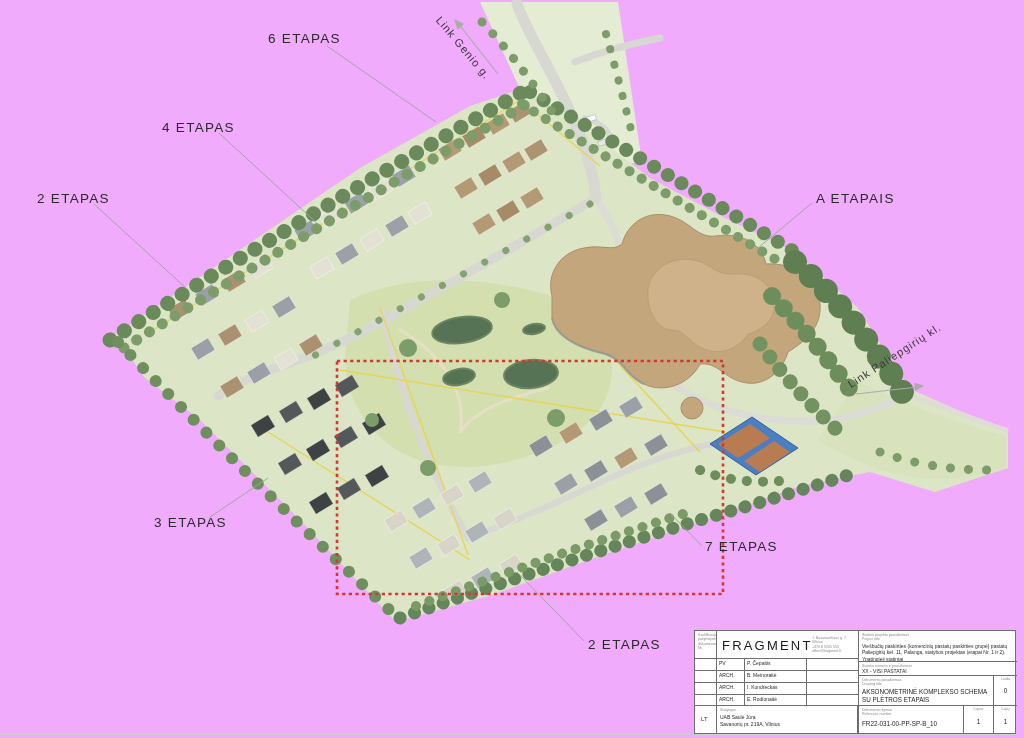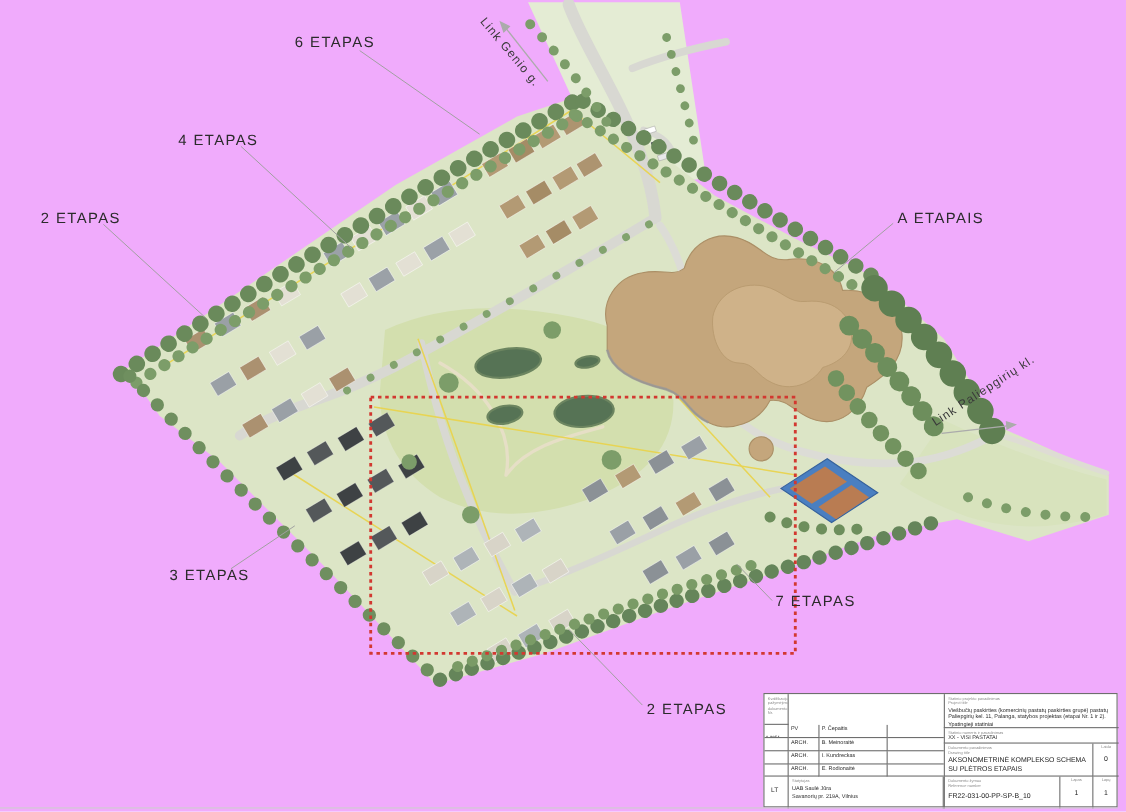--- a/index.html
+++ b/index.html
@@ -241,6 +241,14 @@
     <div class="cell pad" style="left:0; top:0; width:22px; height:28px;">
       <span class="tiny">Kvalifikacijos pažymėjimo dokumento Nr.</span>
     </div>
+    <div class="cell noR" style="left:22px; top:0; width:141px; height:28px;">
+      <span class="logo-txt" style="position:absolute; left:5px; top:7px;">FRAGMENT</span>
+      <span style="position:absolute; left:95px; top:5px;">
+        <span class="tiny">J. Basanavičiaus g. 7, Vilnius</span>
+        <span class="tiny">+370 6 9205 555</span>
+        <span class="tiny">office@fragment.lt</span>
+      </span>
+    </div>
 
     <div class="cell" style="left:0; top:28px; width:22px; height:12px;">
       <span class="val-s" style="font-size:4.2px; padding:1px;">A 2051</span>

